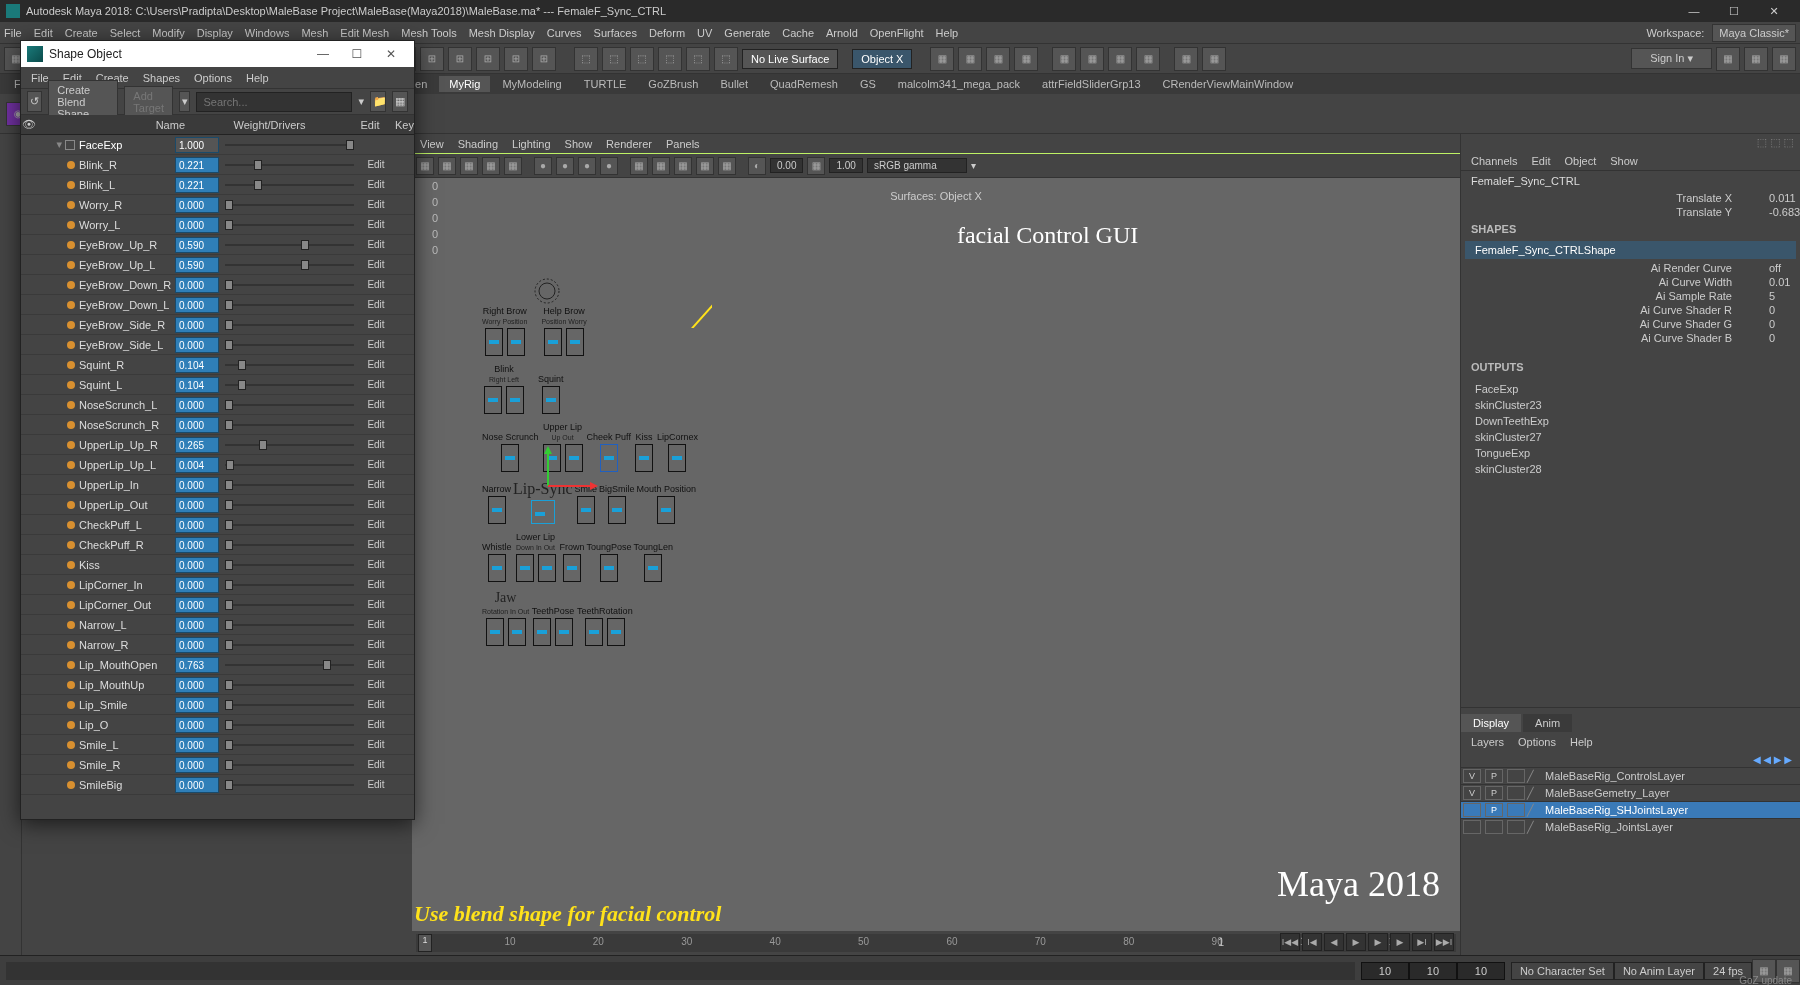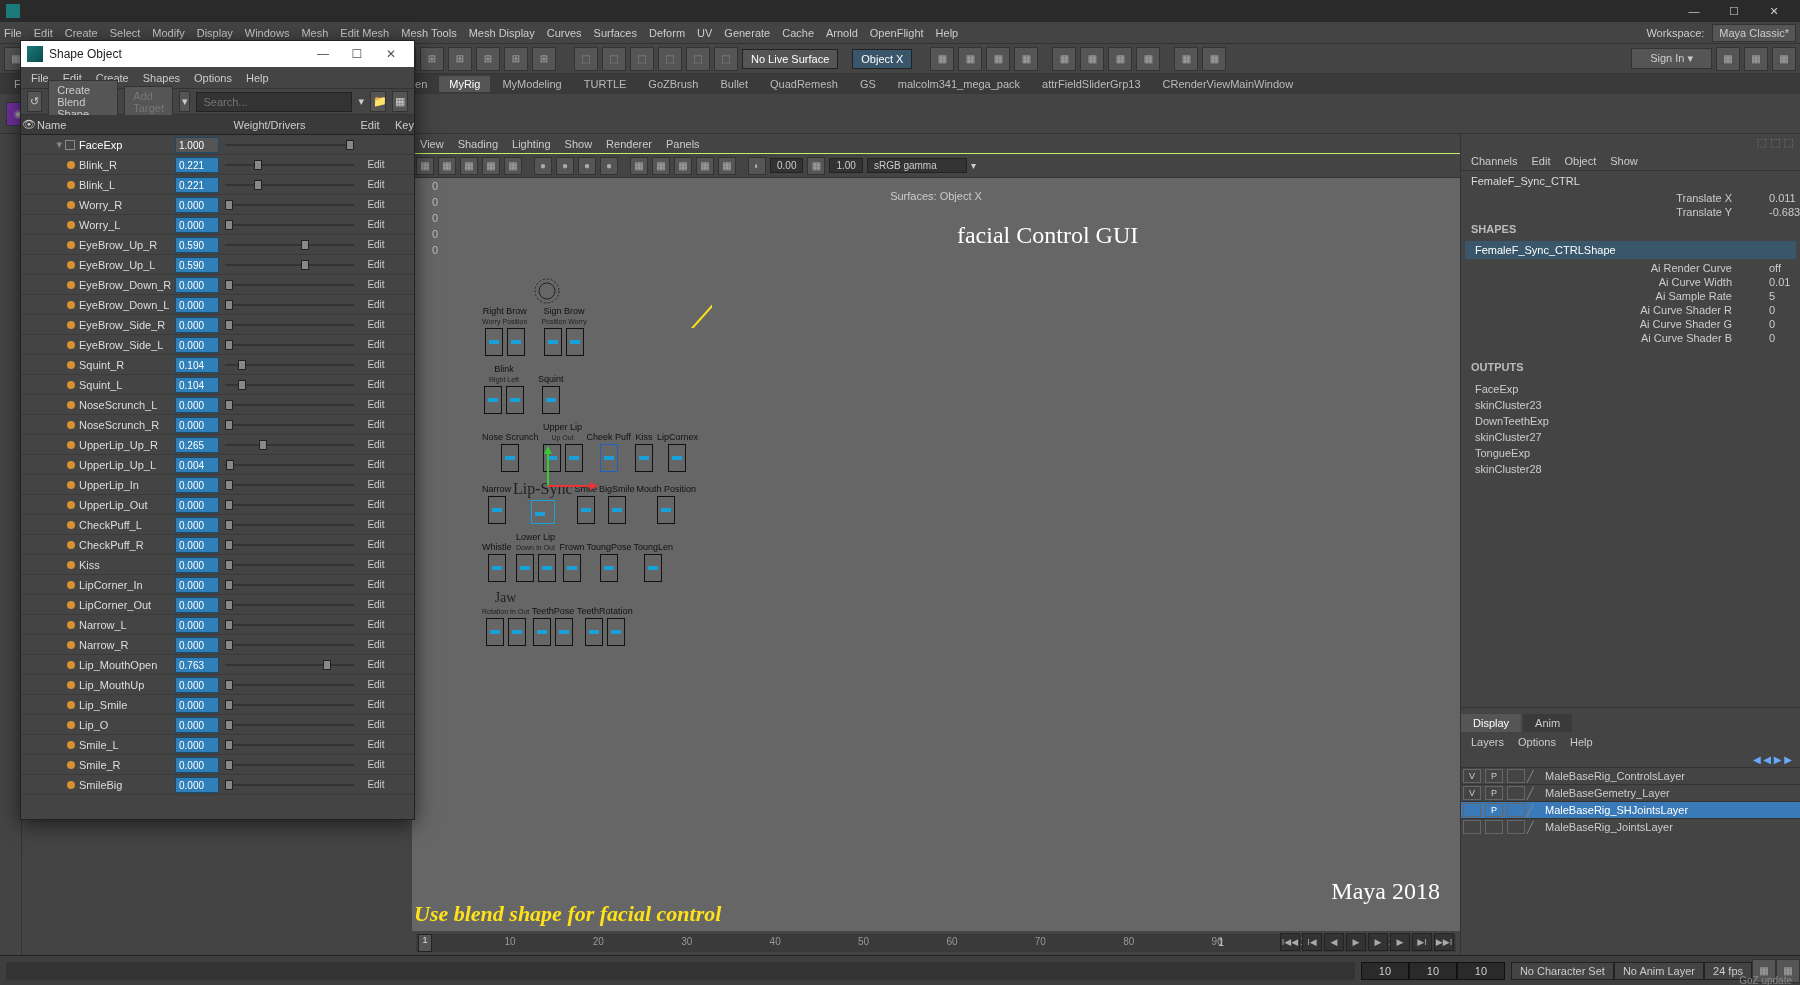--- a/index.html
+++ b/index.html
@@ -130,6 +130,7 @@
 
 <div class="titlebar">
   <span class="logo"></span>
+  <span>Autodesk Maya 2018: C:\Users\Pradipta\Desktop\MaleBase Project\MaleBase(Maya2018)\MaleBase.ma*  ---  FemaleF_Sync_CTRL</span>
   <span class="spacer"></span>
   <span class="winbtn">—</span>
   <span class="winbtn">☐</span>

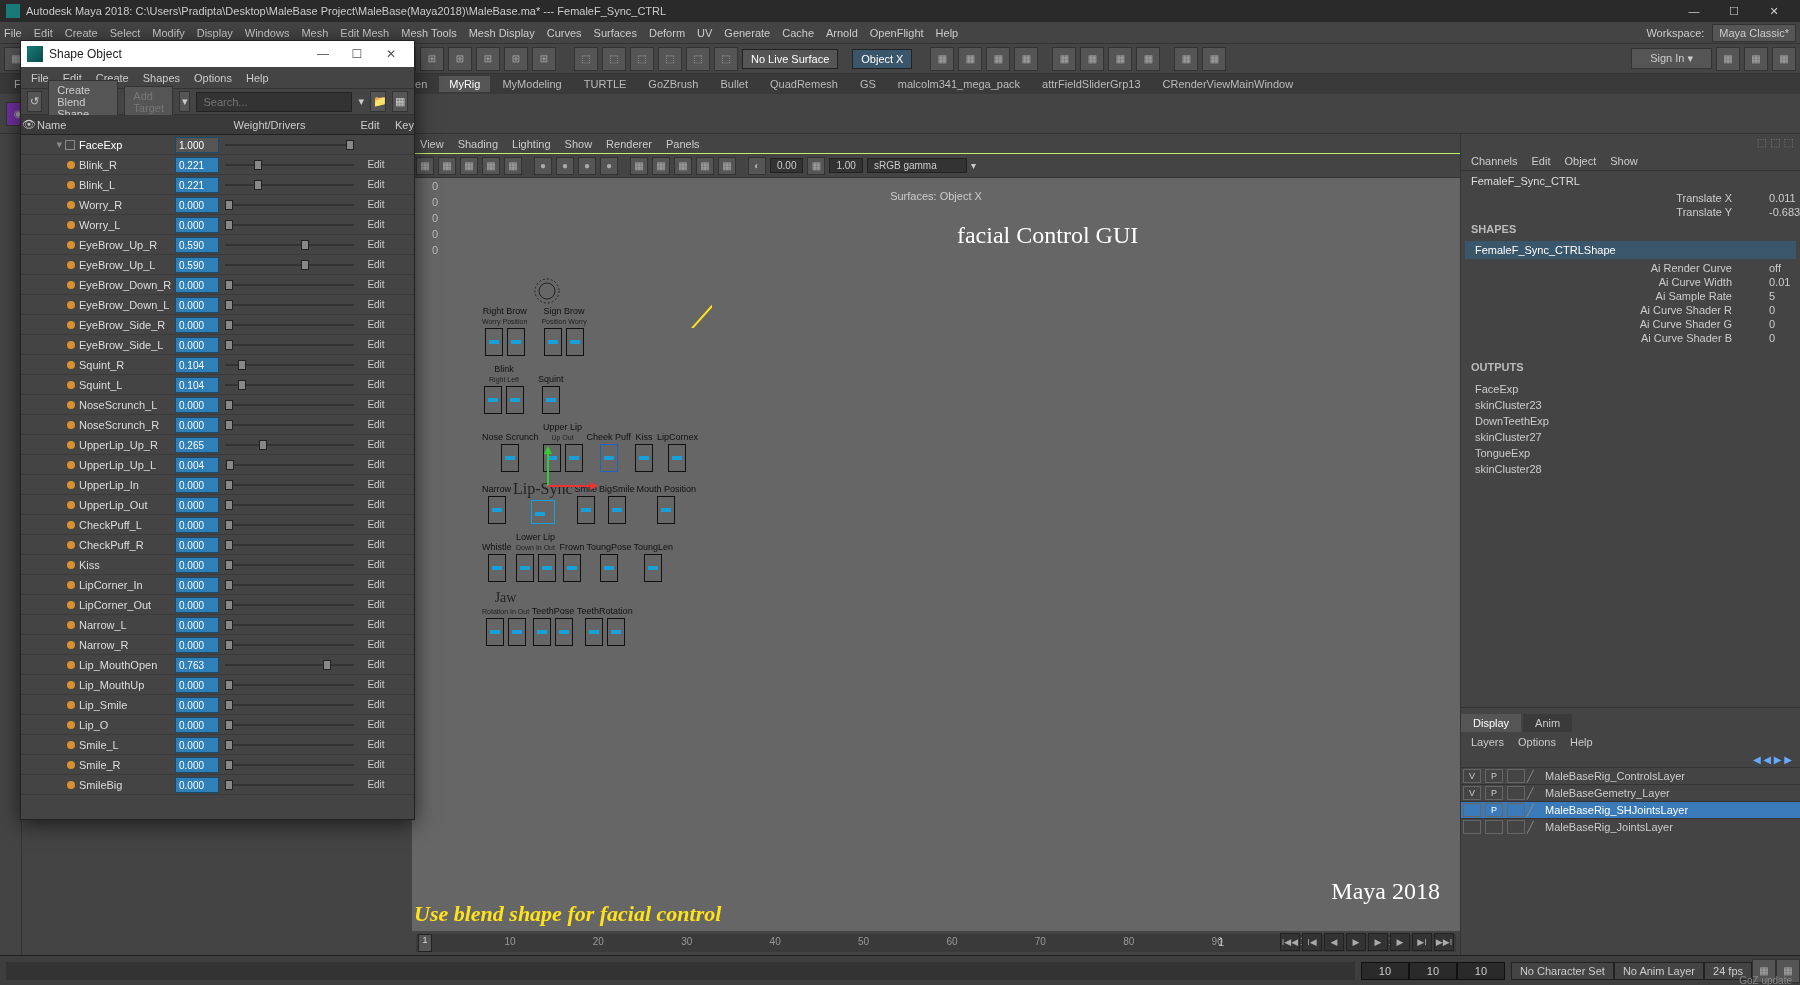--- a/index.html
+++ b/index.html
@@ -106,7 +106,7 @@
 .se-tools .btn.dis { color:#777;}
 .se-tools .search { flex:1; background:#333; color:#888; padding:3px 6px; font-size:11px; border:1px solid #222;}
 .se-head { height:20px; display:flex; align-items:center; background:#3a3a3a; color:#ccc; font-size:11px; border-bottom:1px solid #222;}
-.se-head .c1 { width:148px; text-align:left;}
+.se-head .c1 { width:148px; text-align:right;}
 .se-head .c2 { flex:1; text-align:center;}
 .se-head .c3 { width:32px; text-align:center;}
 .se-head .c4 { width:28px; text-align:right;}

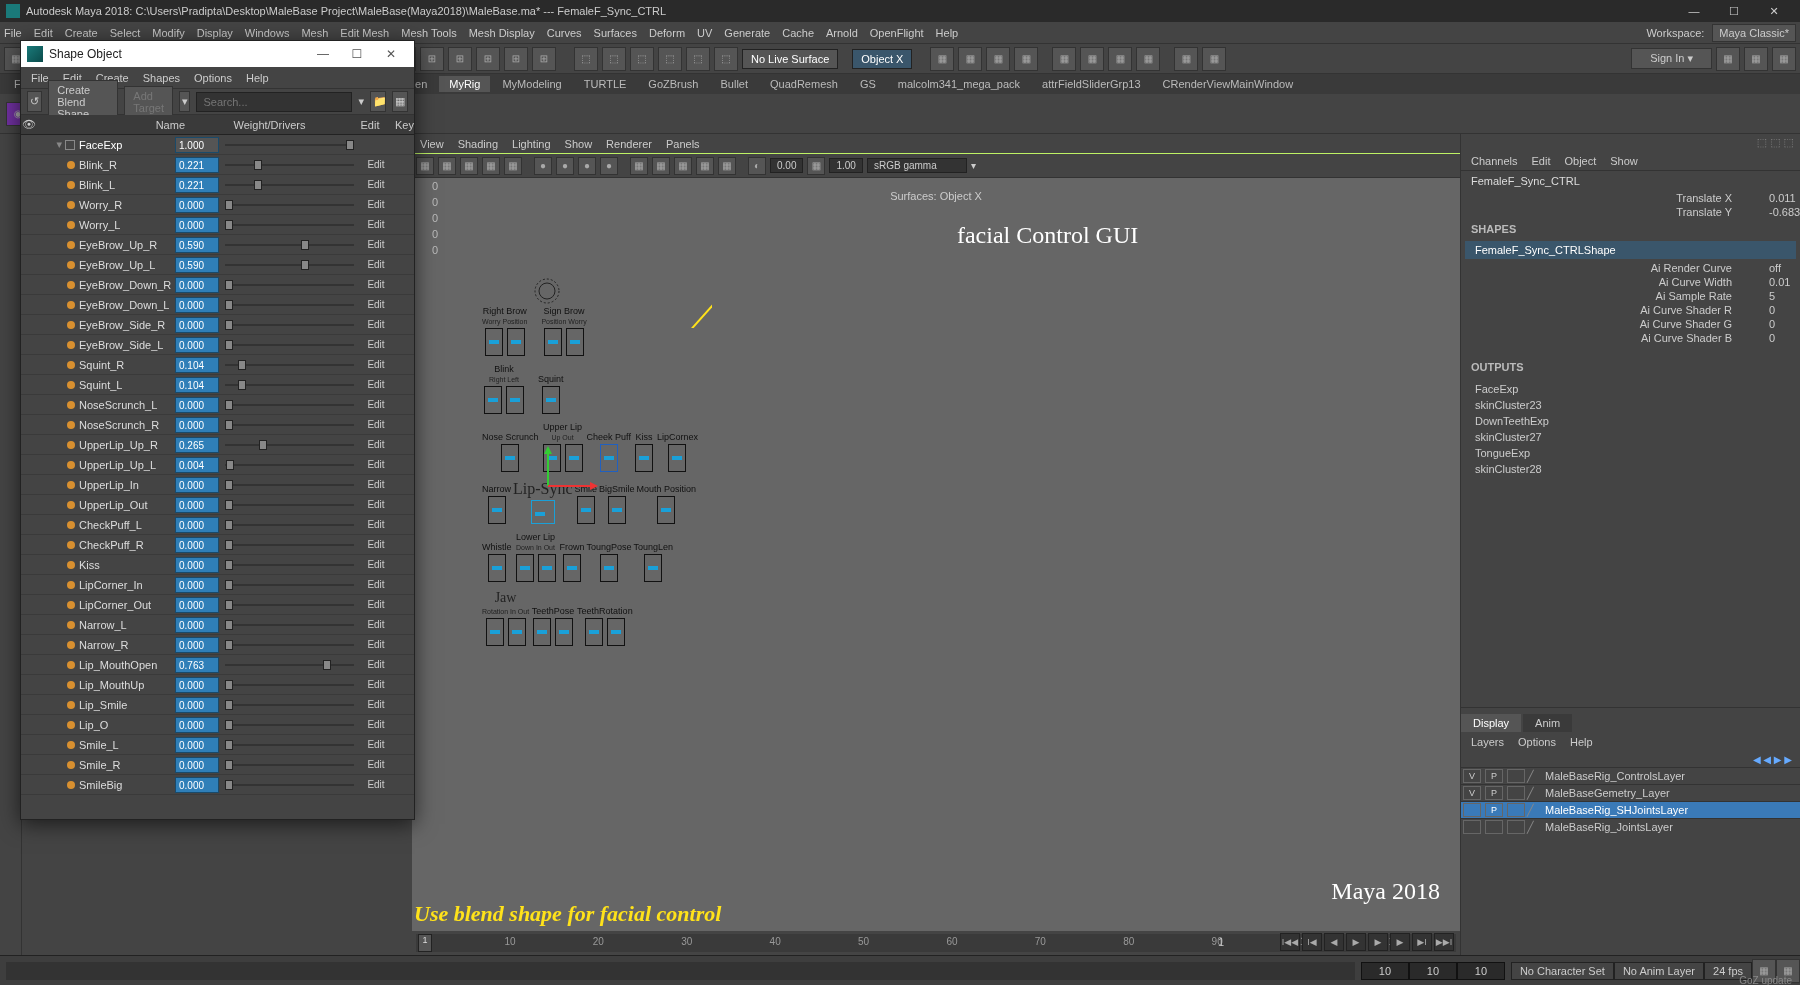--- a/index.html
+++ b/index.html
@@ -325,7 +325,7 @@
         <div class="row" style="margin-top:20px">
           <div style="text-align:center"><span class="lbl">Right Brow</span><br><span style="font-size:7px">Worry  Position</span><br><span class="sliderbox"></span><span class="sliderbox"></span></div>
           <div style="width:10px"></div>
-          <div style="text-align:center"><span class="lbl">Sign Brow</span><br><span style="font-size:7px">Position  Worry</span><br><span class="sliderbox"></span><span class="sliderbox"></span></div>
+          <div style="text-align:center"><span class="lbl">Help Brow</span><br><span style="font-size:7px">Position  Worry</span><br><span class="sliderbox"></span><span class="sliderbox"></span></div>
         </div>
         <div class="row">
           <div style="text-align:center"><span class="lbl">Blink</span><br><span style="font-size:7px">Right  Left</span><br><span class="sliderbox"></span><span class="sliderbox"></span></div>

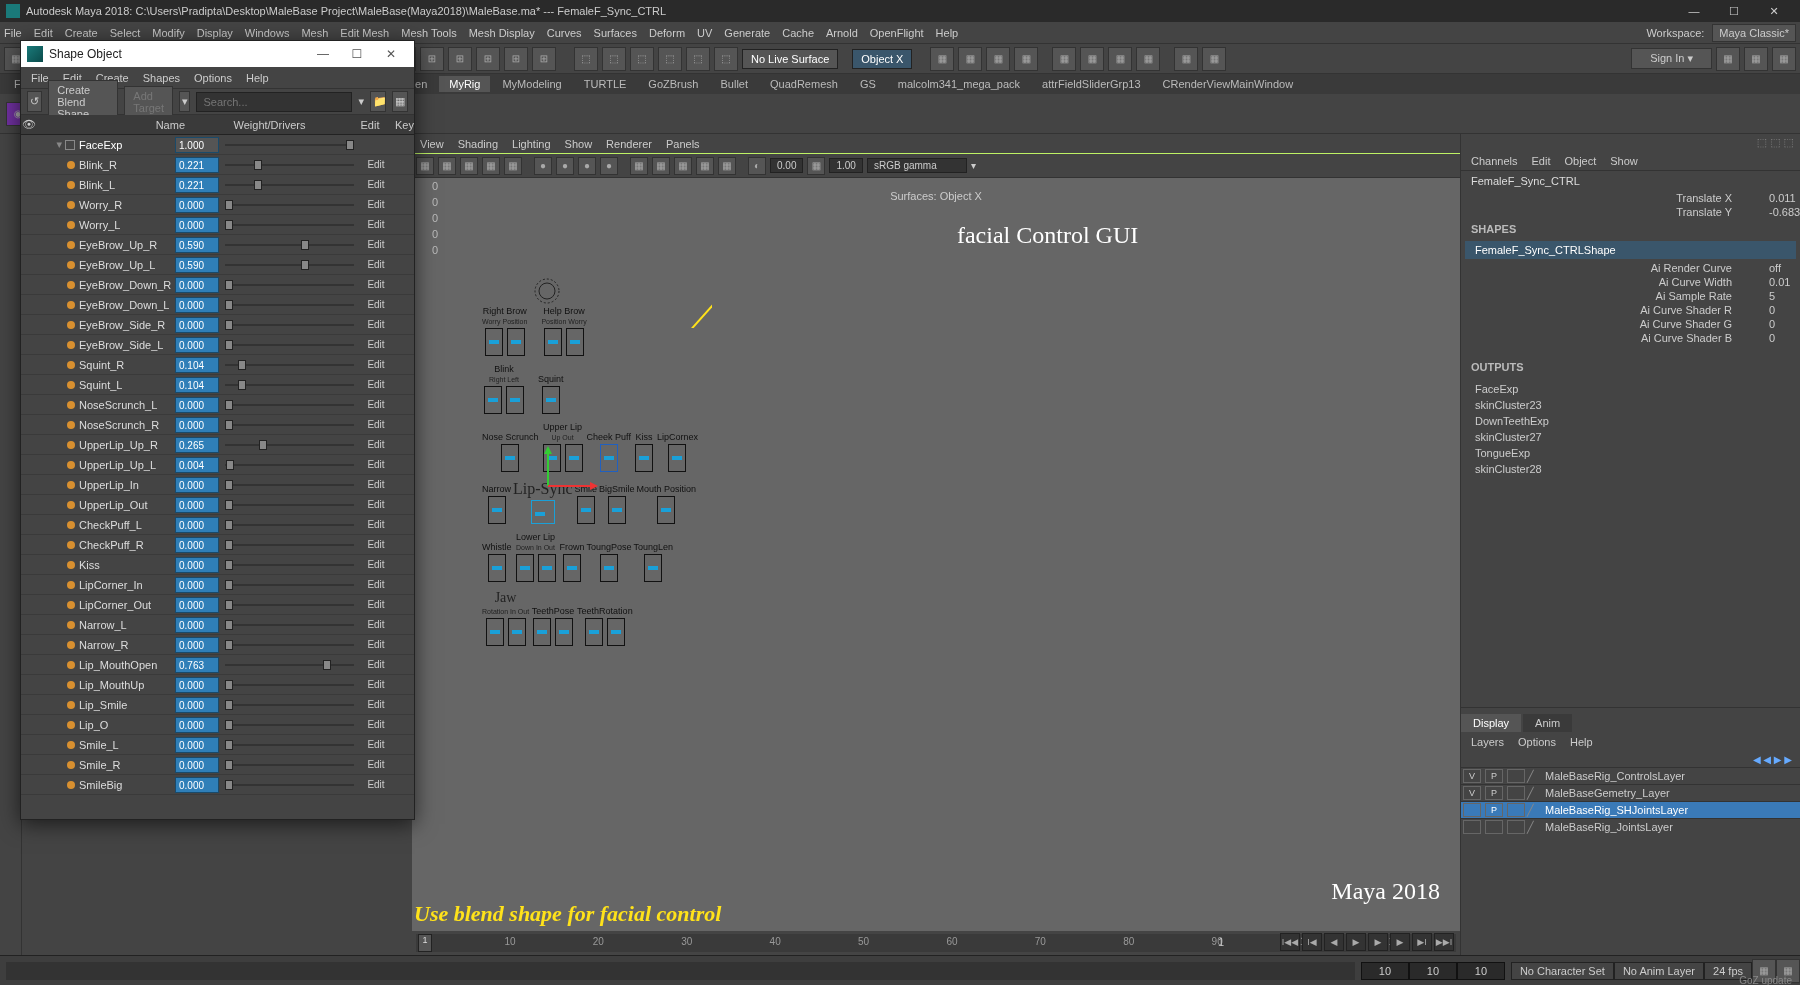--- a/index.html
+++ b/index.html
@@ -47,7 +47,7 @@
 .vpcanvas .sym { position:absolute; top:12px; left:50%; transform:translateX(-50%); color:#ccc; font-size:11px; }
 .vpcanvas .anno1 { position:absolute; top:44px; left:52%; color:#fff; font-family:Georgia,serif; font-size:24px; }
 .vpcanvas .anno2 { position:absolute; bottom:28px; left:2px; color:#ffe21a; font-family:Georgia,serif; font-style:italic; font-weight:bold; font-size:22px; }
-.vpcanvas .anno3 { position:absolute; bottom:50px; right:20px; color:#fff; font-family:Georgia,serif; font-size:24px; }
+.vpcanvas .anno3 { position:absolute; bottom:50px; right:20px; color:#fff; font-family:Georgia,serif; font-size:36px; }
 .vpcanvas .persp { position:absolute; bottom:4px; left:50%; transform:translateX(-50%); color:#999; font-size:11px; }
 .vpcanvas .zeros { position:absolute; top:0; left:20px; color:#bbb; font-size:11px; line-height:16px;}
 

